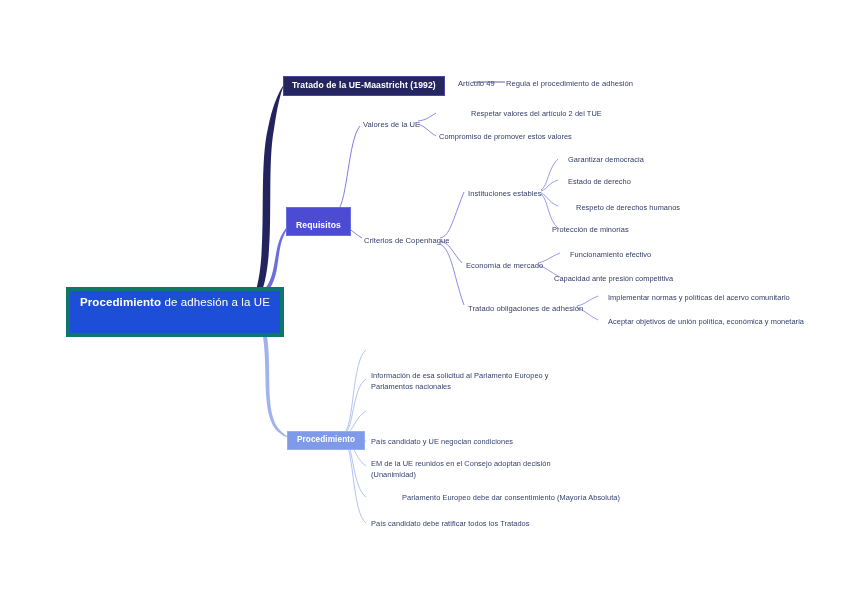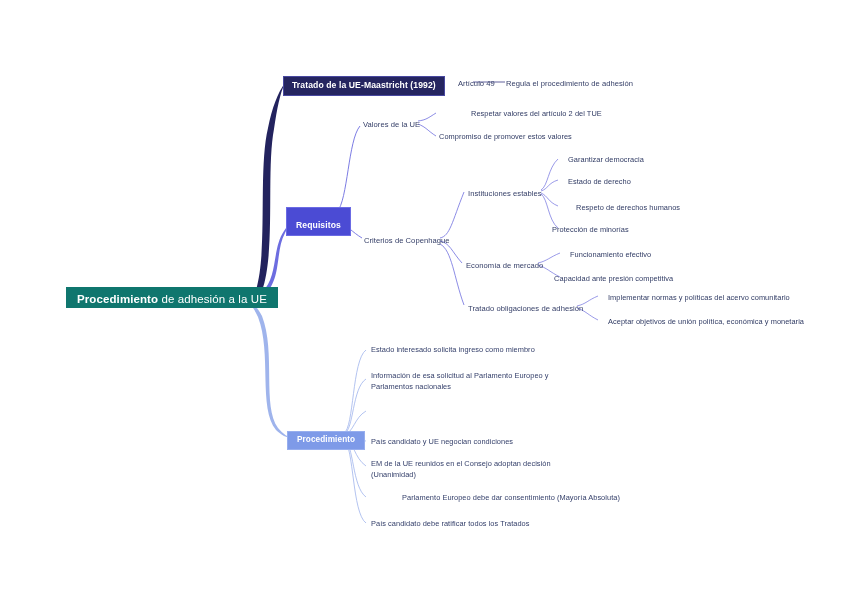--- a/index.html
+++ b/index.html
@@ -25,9 +25,9 @@
     letter-spacing:.1px;
   }
   .pill-root{
-    background:#0f766e;
-    border:1px solid #0f766e;
-    padding:6px 10px 1px 10px;
+    background:#1d4ed8;
+    border:4px solid #0f766e;
+    padding:6px 10px 24px 10px;
     font-size:11.5px;
     font-weight:700;
   }

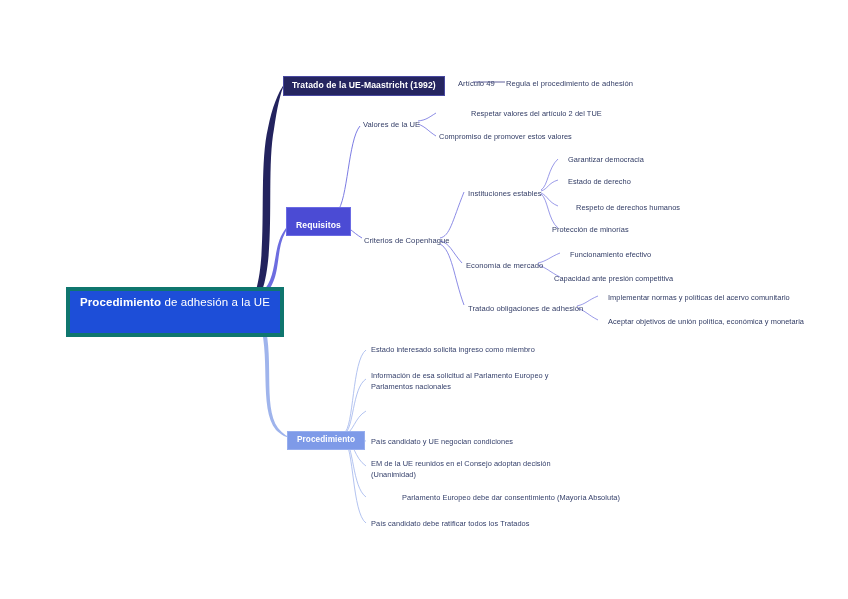--- a/index.html
+++ b/index.html
@@ -167,7 +167,6 @@
     <span class="pill pill-l1-c">Procedimiento</span>
   </div>
 
-  <div class="leaf proc" style="left:371px;top:345px;width:205px;">Estado interesado solicita ingreso como miembro</div>
   <div class="leaf proc wrap" style="left:371px;top:371px;width:205px;">Información de esa solicitud al Parlamento Europeo y Parlamentos nacionales</div>
   <div class="leaf proc" style="left:371px;top:437px;width:205px;">País candidato y UE negocian condiciones</div>
   <div class="leaf proc wrap" style="left:371px;top:459px;width:190px;">EM de la UE reunidos en el Consejo adoptan decisión (Unanimidad)</div>

